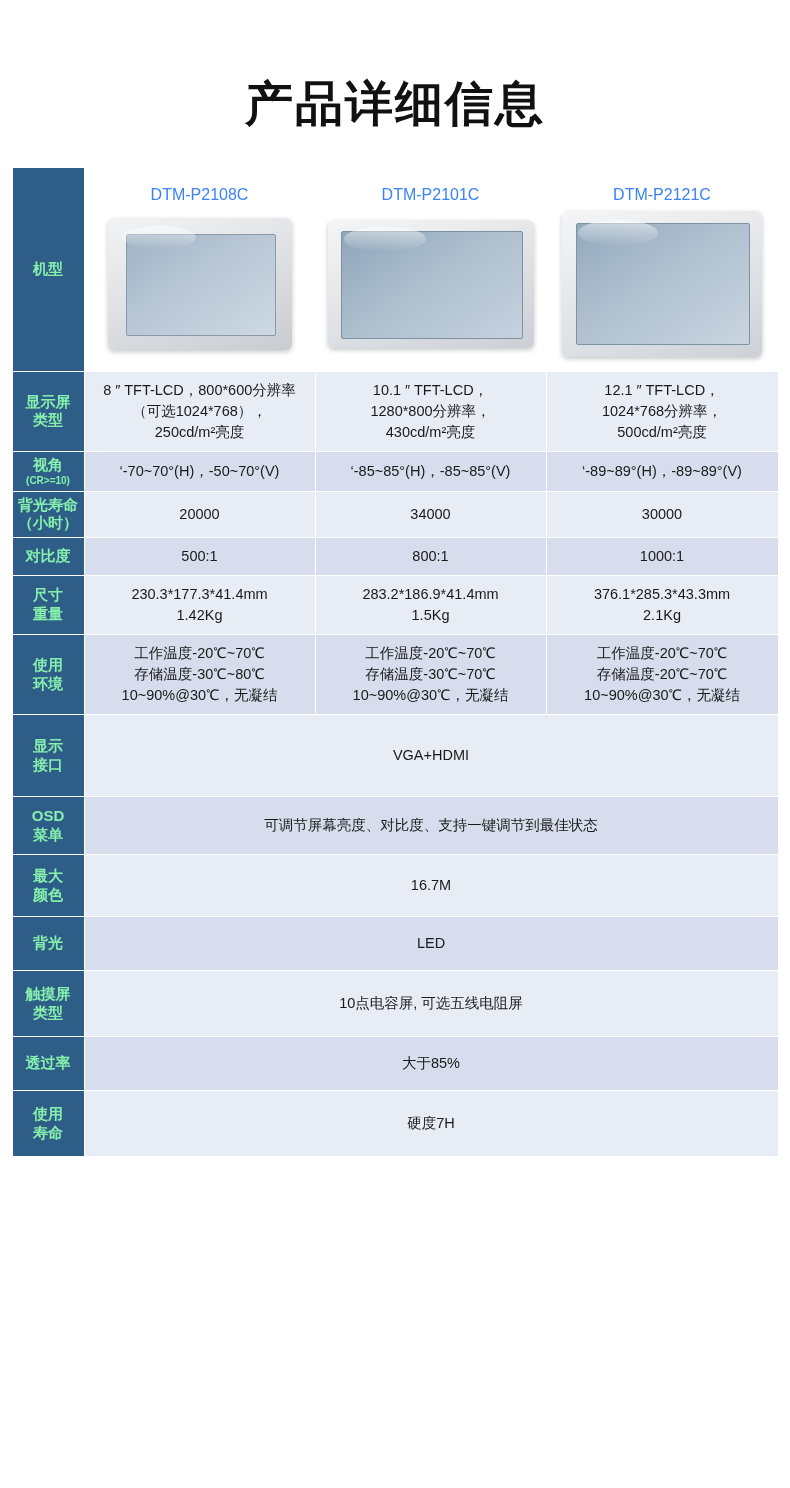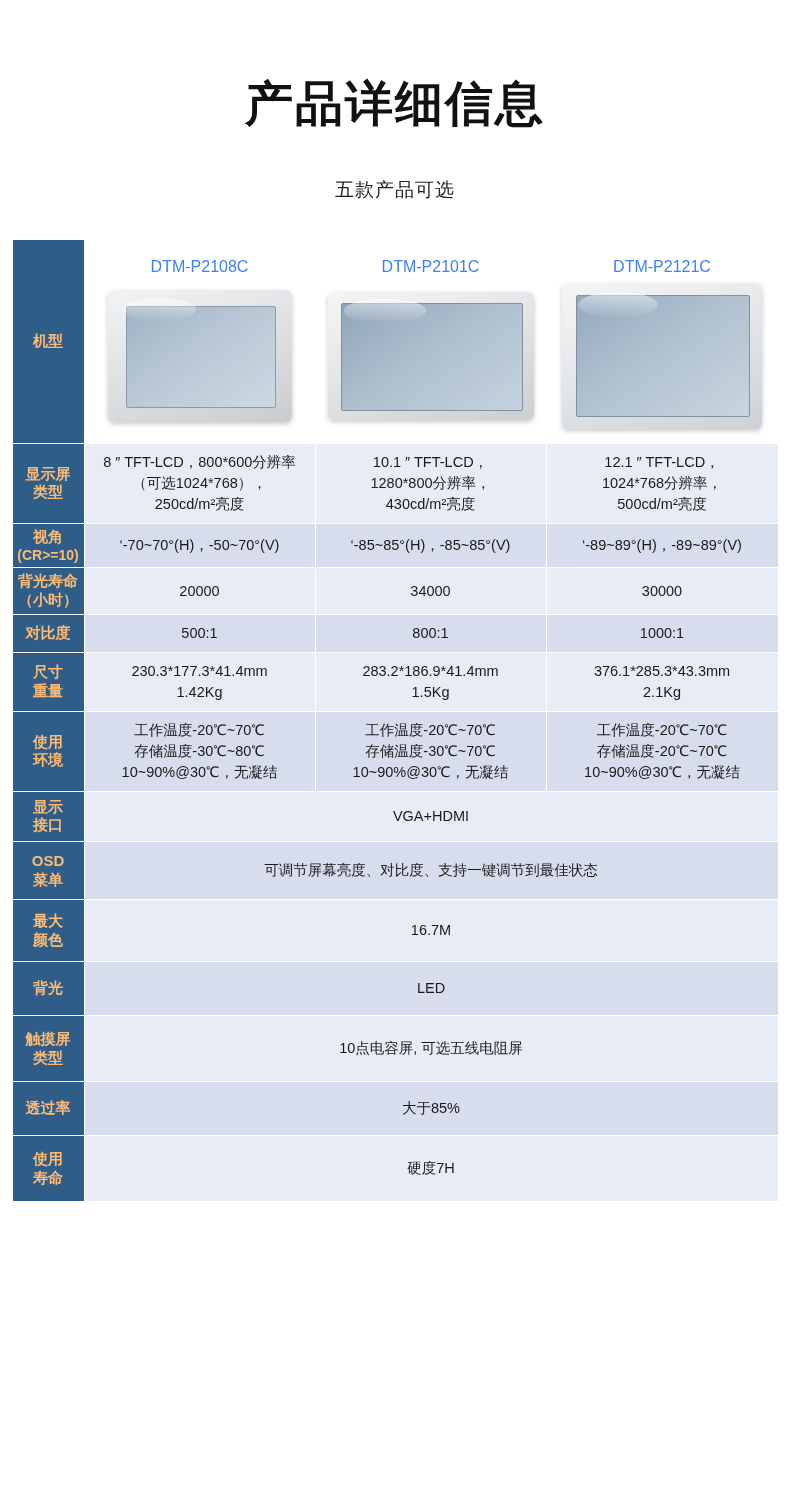--- a/index.html
+++ b/index.html
@@ -136,7 +136,6 @@
 <div class="page">
 
   <div class="title">产品详细信息</div>
-  <div class="subtitle">五款产品可选</div>
 
   <table class="spec">
     <colgroup>

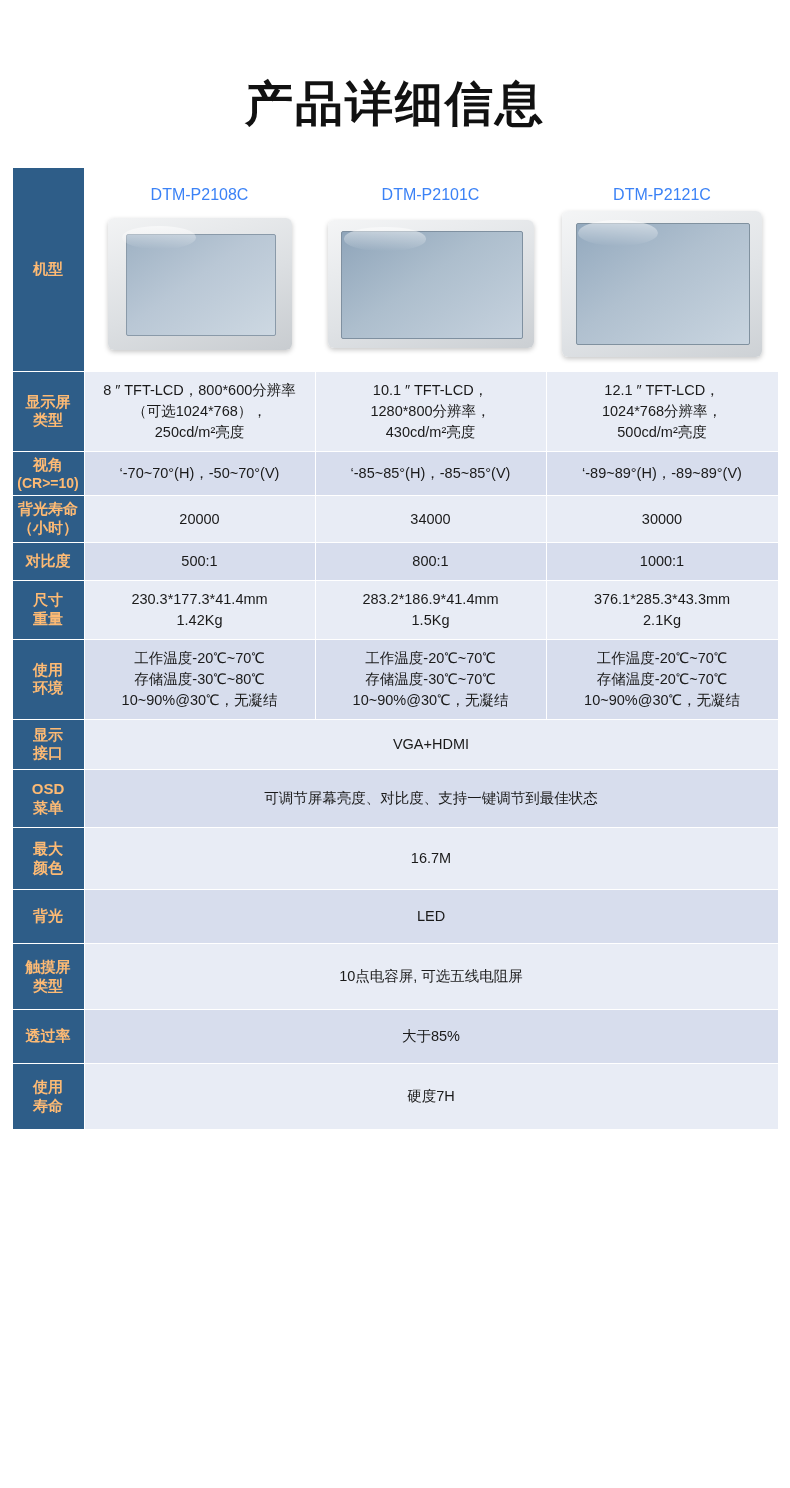--- a/index.html
+++ b/index.html
@@ -50,7 +50,7 @@
   .lbl {
     width: 72px;
     background: #2e5d88;
-    color: #fdba74;
+    color: #86efac;
     font-size: 15px;
     font-weight: bold;
     line-height: 1.25;

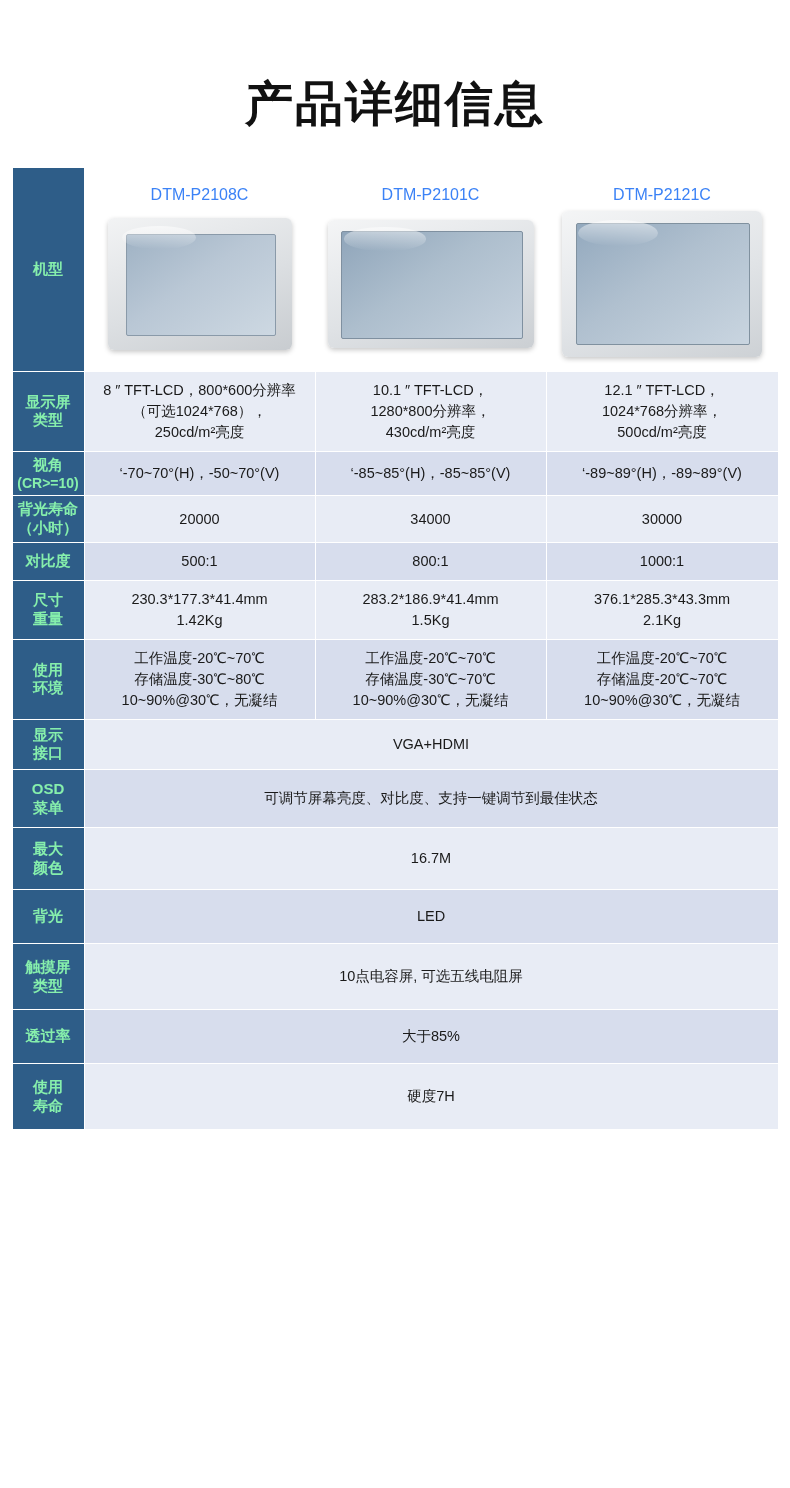--- a/index.html
+++ b/index.html
@@ -58,7 +58,7 @@
   }
   .lbl .sub {
     display: block;
-    font-size: 14px;
+    font-size: 10px;
     font-weight: bold;
     line-height: 1.2;
   }

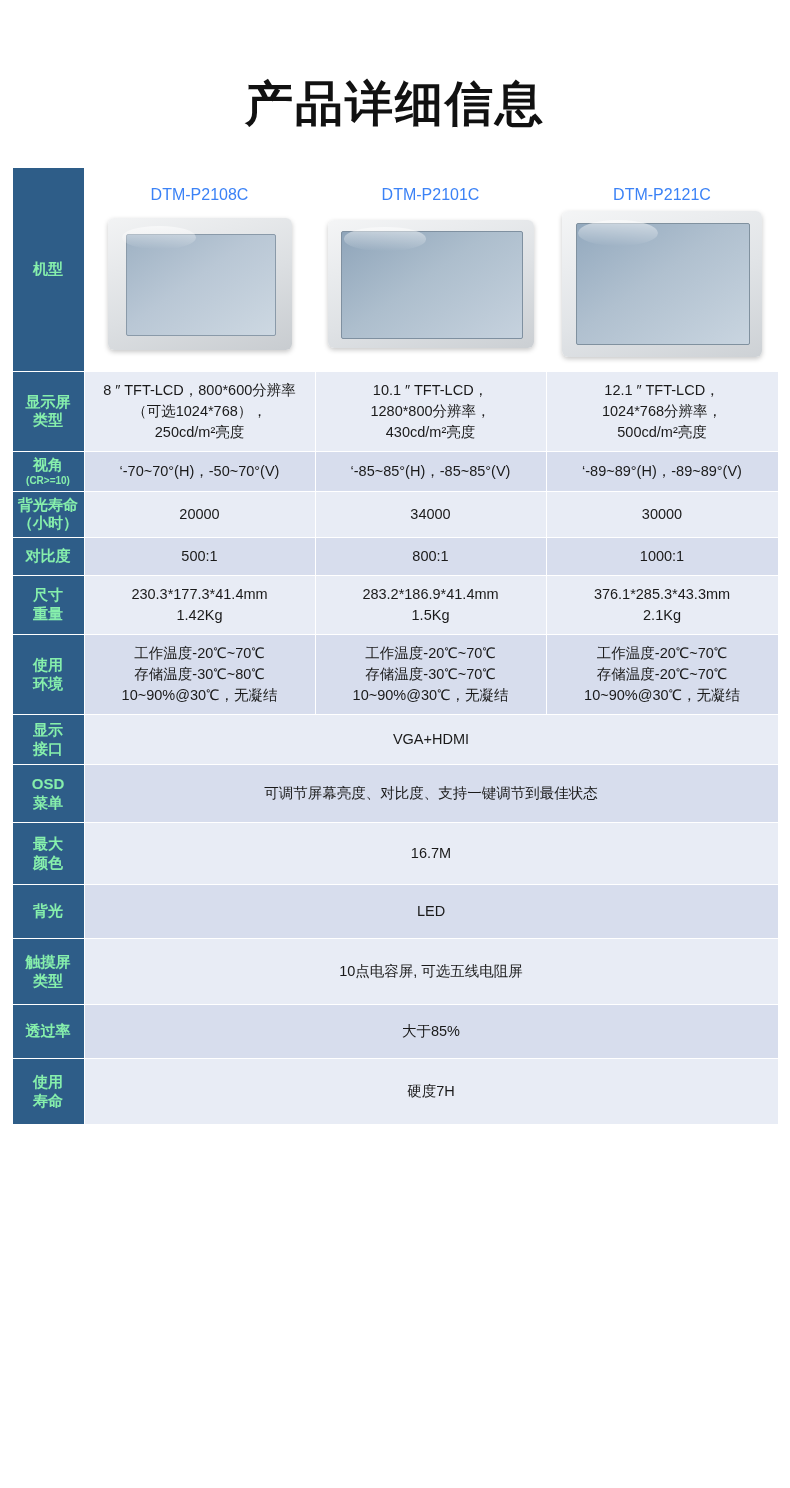--- a/index.html
+++ b/index.html
@@ -241,7 +241,7 @@
       <tr>
         <td class="lbl"><span class="multiline">显示
 接口</span></td>
-        <td class="cell bg-a multiline" colspan="3" style="padding:14px 4px;">VGA+HDMI</td>
+        <td class="cell bg-a multiline" colspan="3" style="padding:30px 4px;">VGA+HDMI</td>
       </tr>
 
       <tr>

